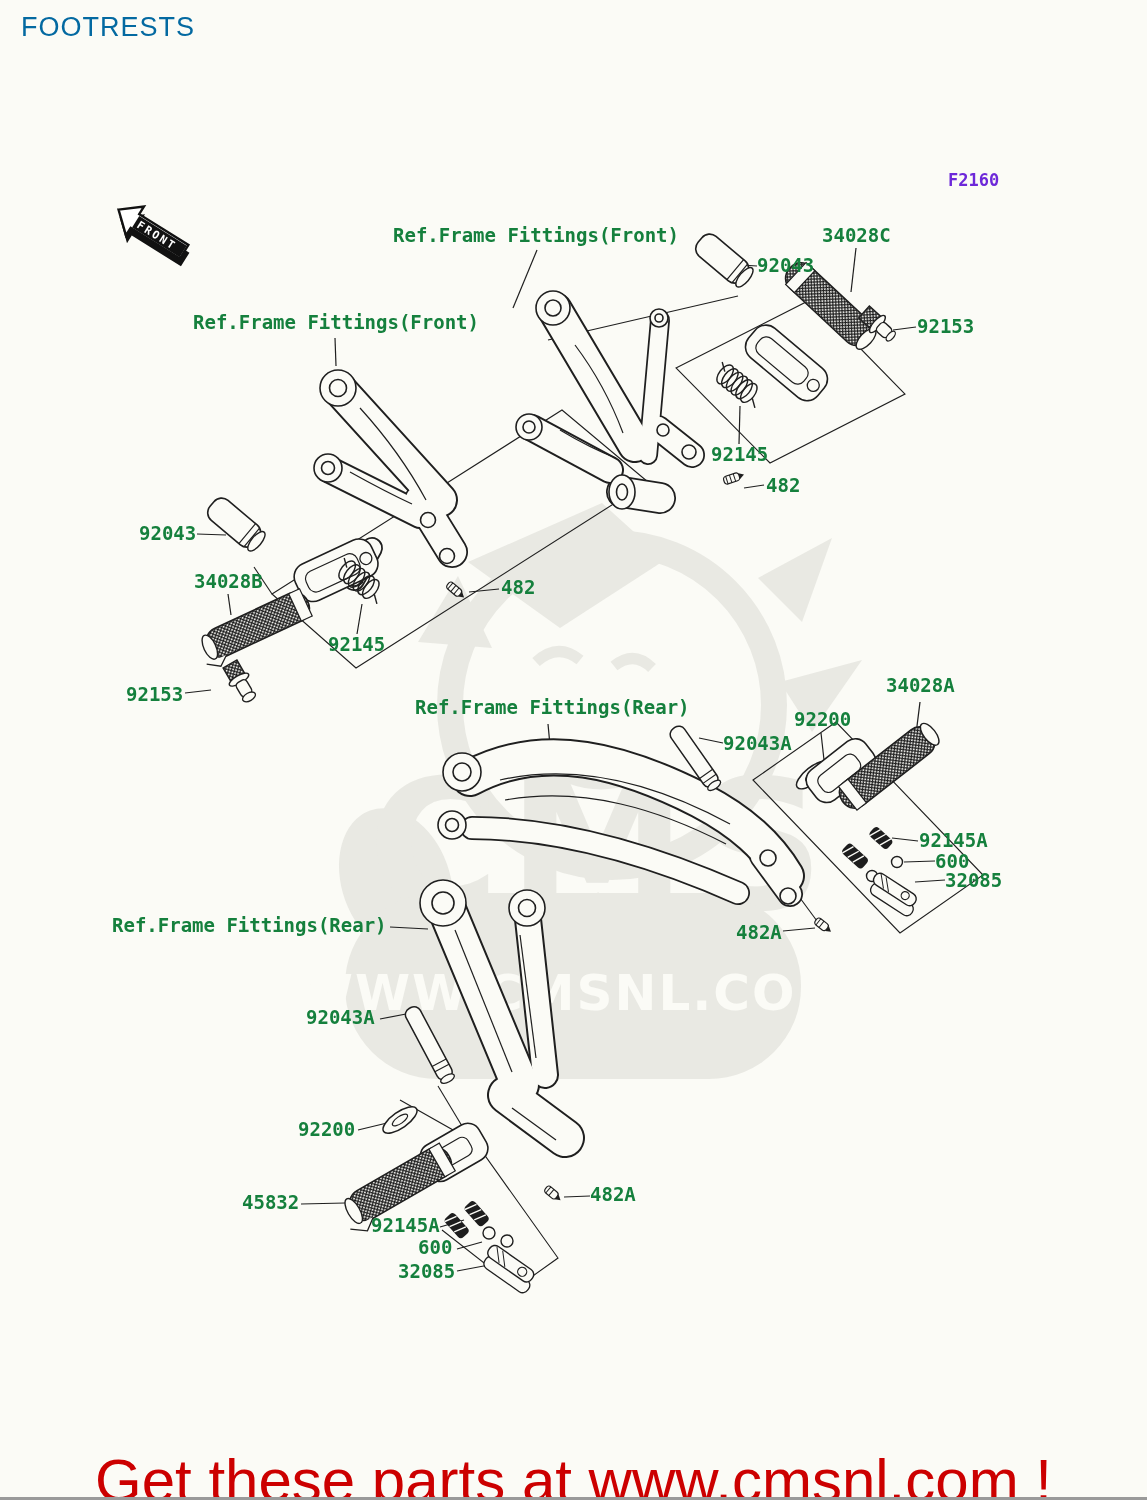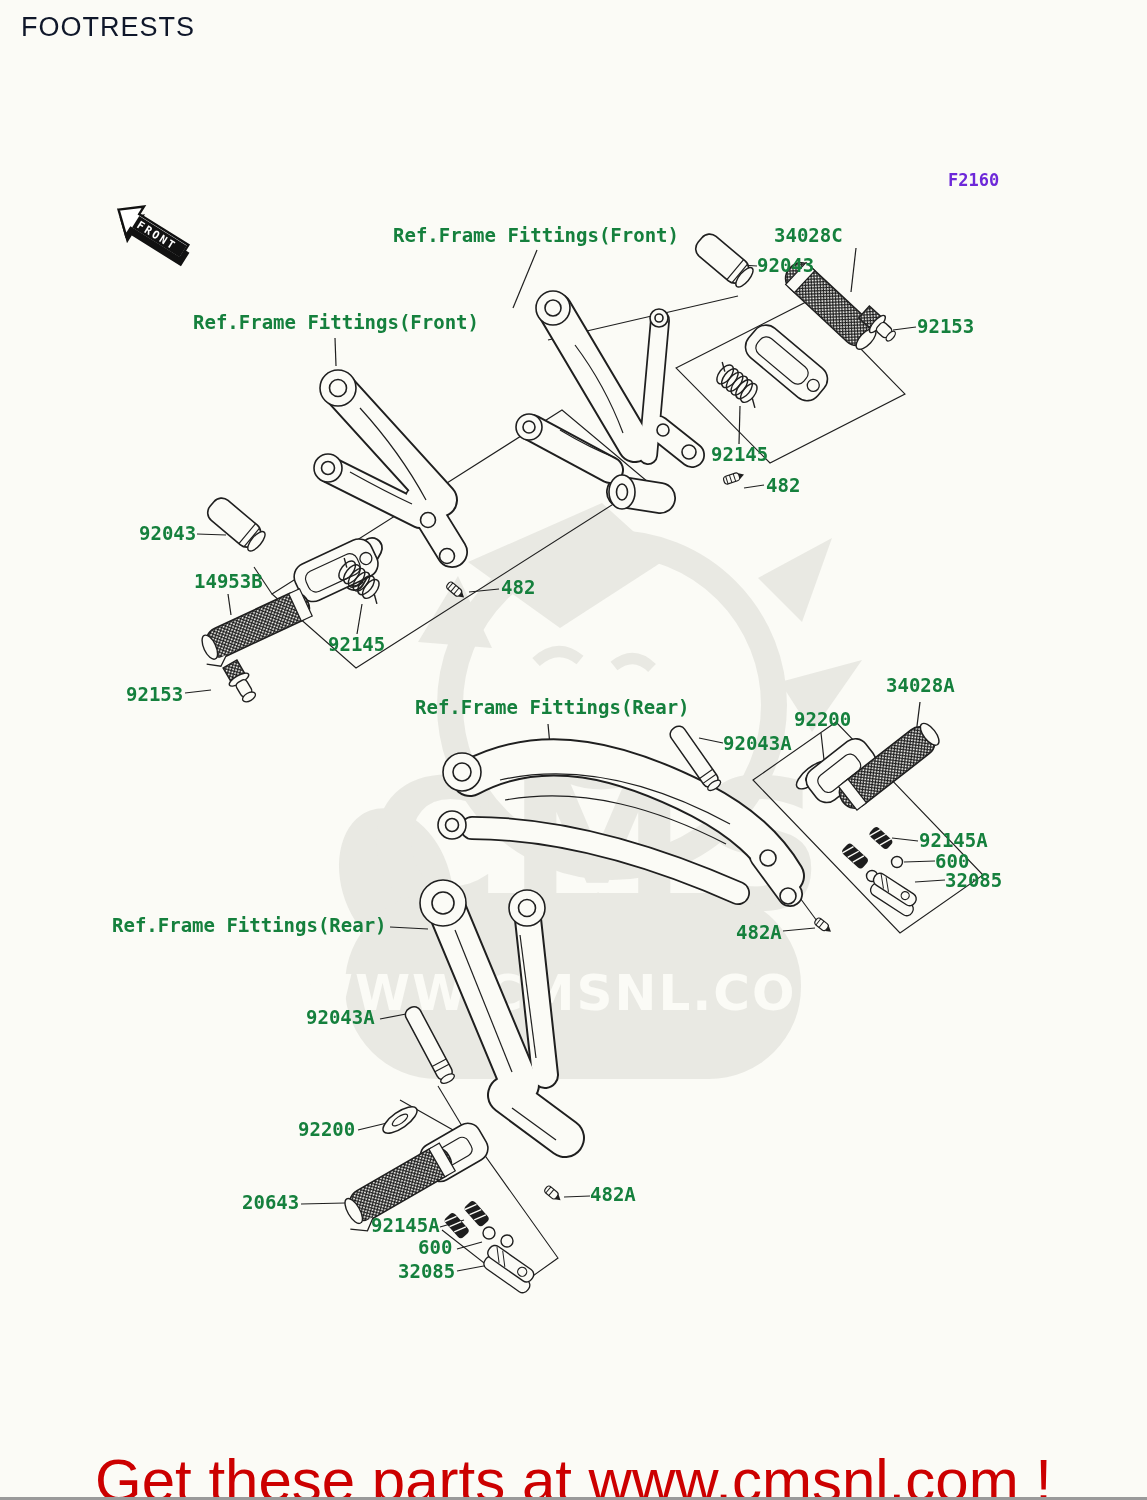--- a/index.html
+++ b/index.html
@@ -12,7 +12,7 @@
   .page-title{
     position:absolute;left:21px;top:12px;
     font-family:"Liberation Sans", sans-serif;
-    font-size:27px;letter-spacing:1px;color:#0f172a;
+    font-size:27px;letter-spacing:1px;color:#0369a1;
   }
   .fig-code{
     position:absolute;left:948px;top:170px;

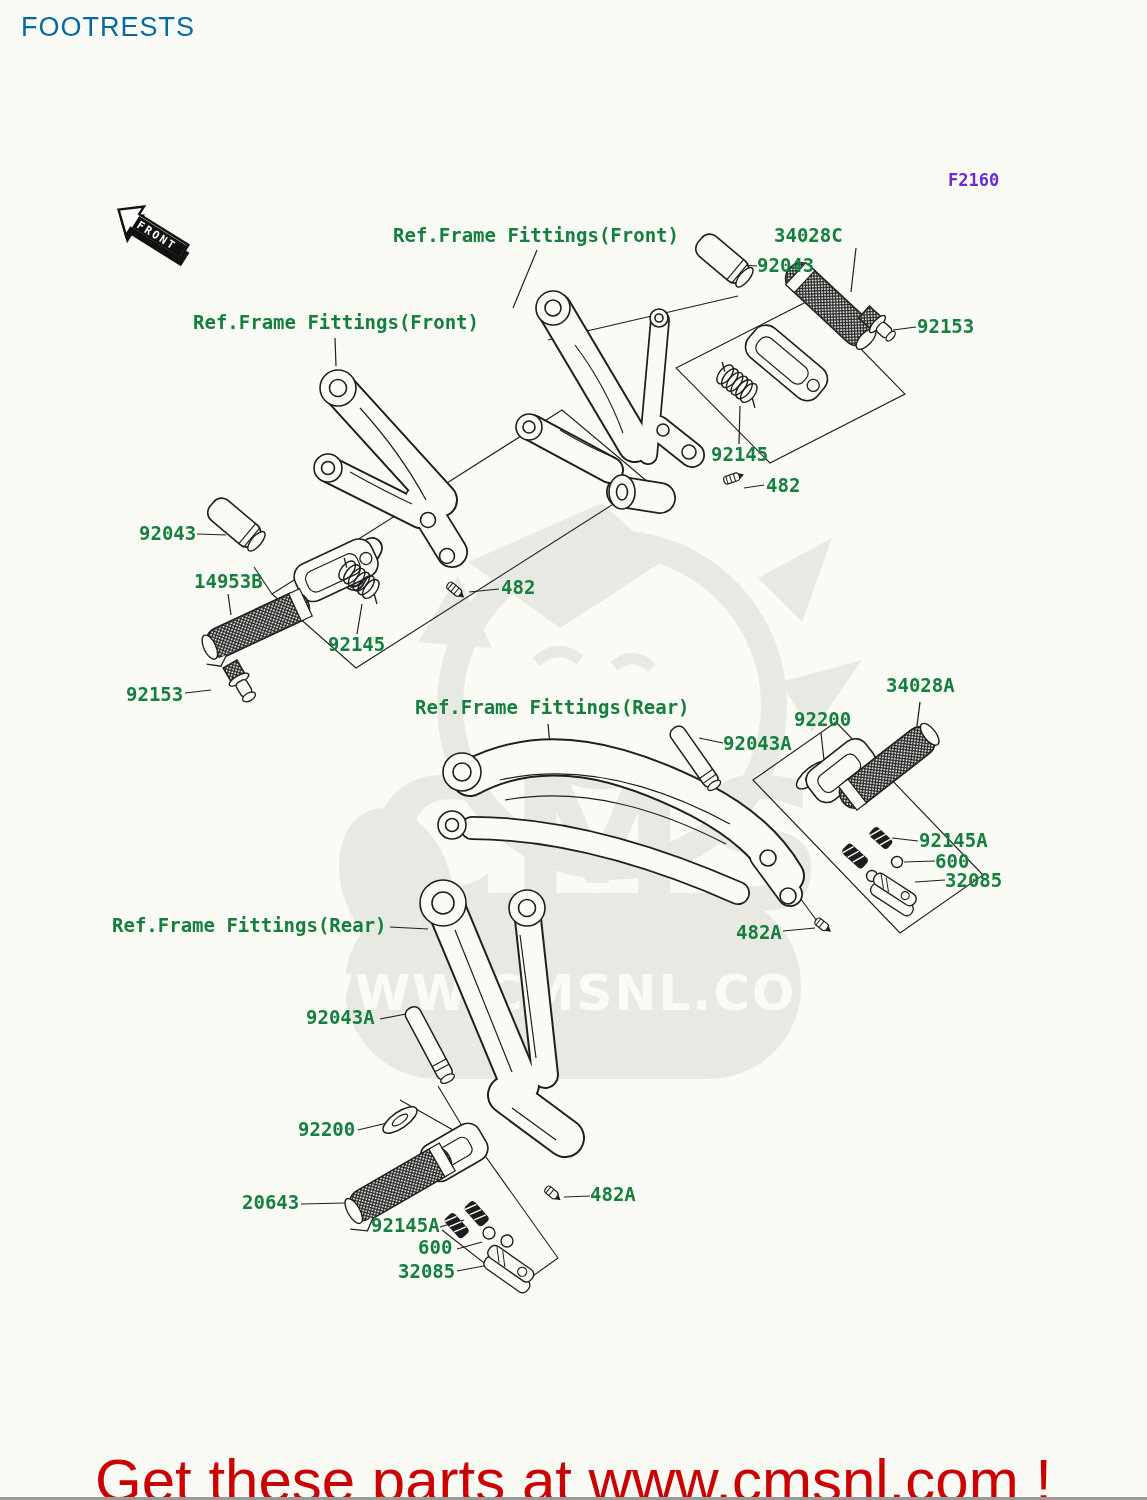--- a/index.html
+++ b/index.html
@@ -436,7 +436,7 @@
 
   <div class="part-label" style="left:393px;top:225px">Ref.Frame Fittings(Front)</div>
   <div class="part-label" style="left:757px;top:255px">92043</div>
-  <div class="part-label" style="left:774px;top:225px">34028C</div>
+  <div class="part-label" style="left:822px;top:225px">34028C</div>
   <div class="part-label" style="left:917px;top:316px">92153</div>
   <div class="part-label" style="left:711px;top:444px">92145</div>
   <div class="part-label" style="left:766px;top:475px">482</div>

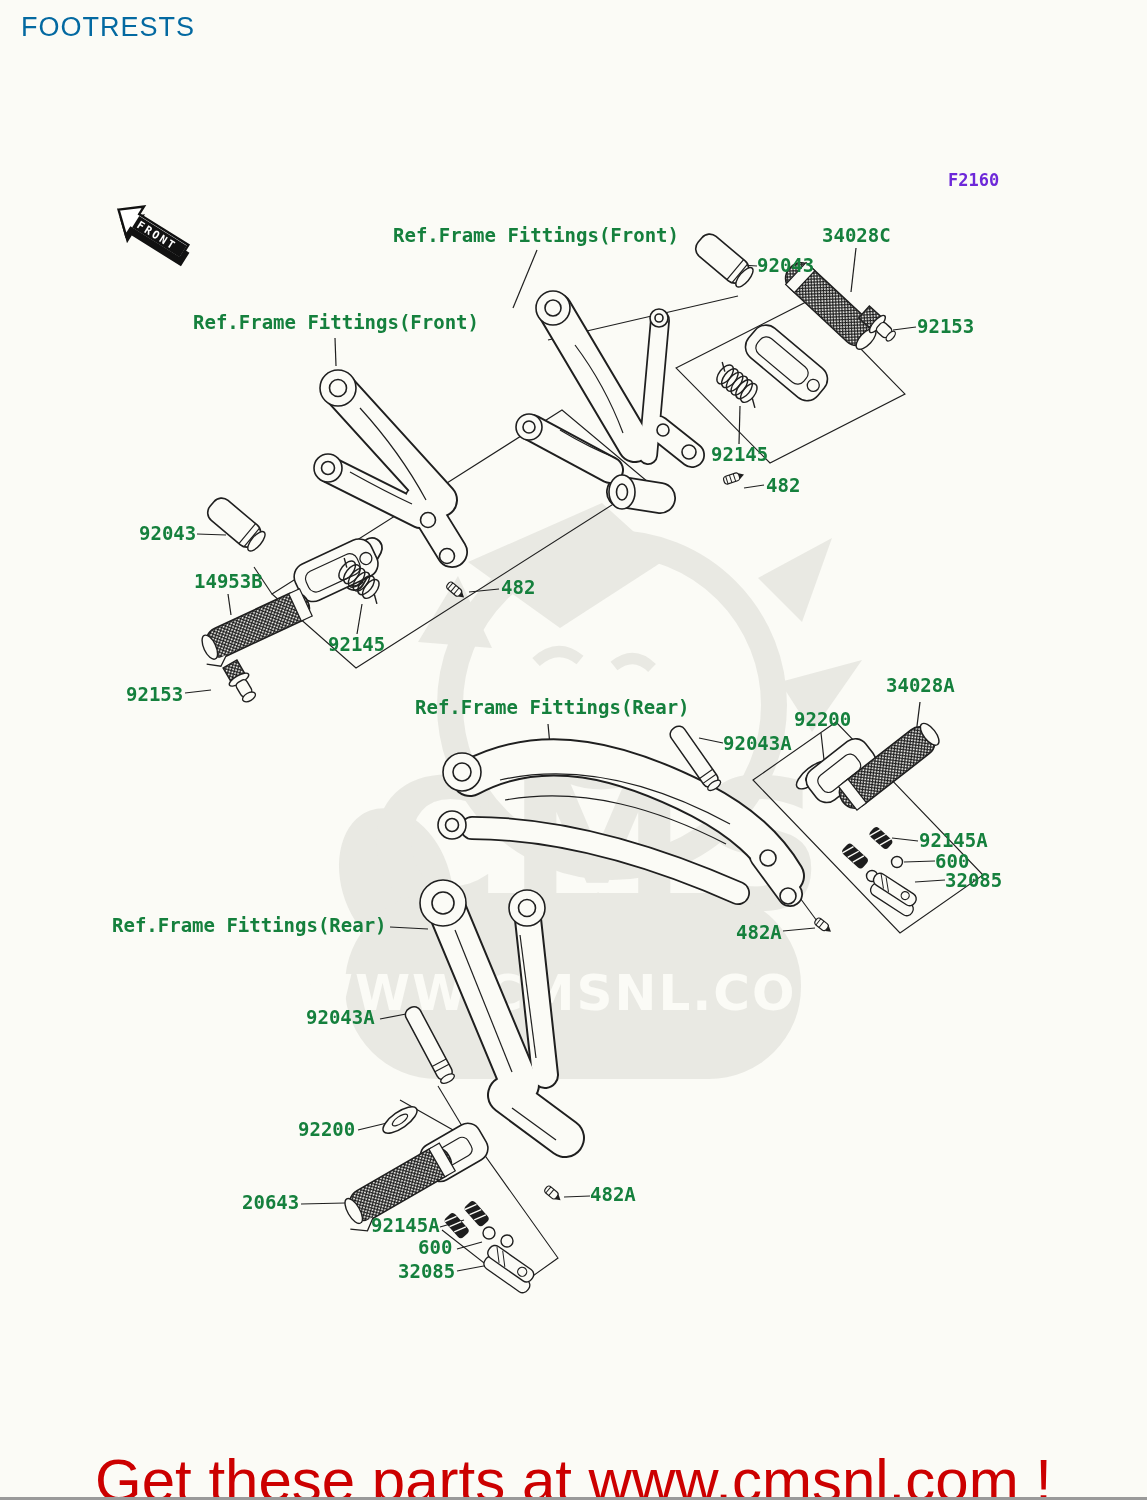--- a/index.html
+++ b/index.html
@@ -443,7 +443,7 @@
 
   <div class="part-label" style="left:193px;top:312px">Ref.Frame Fittings(Front)</div>
   <div class="part-label" style="left:139px;top:523px">92043</div>
-  <div class="part-label" style="left:194px;top:571px">14953B</div>
+  <div class="part-label" style="left:194px;top:571px">34028B</div>
   <div class="part-label" style="left:501px;top:577px">482</div>
   <div class="part-label" style="left:328px;top:634px">92145</div>
   <div class="part-label" style="left:126px;top:684px">92153</div>

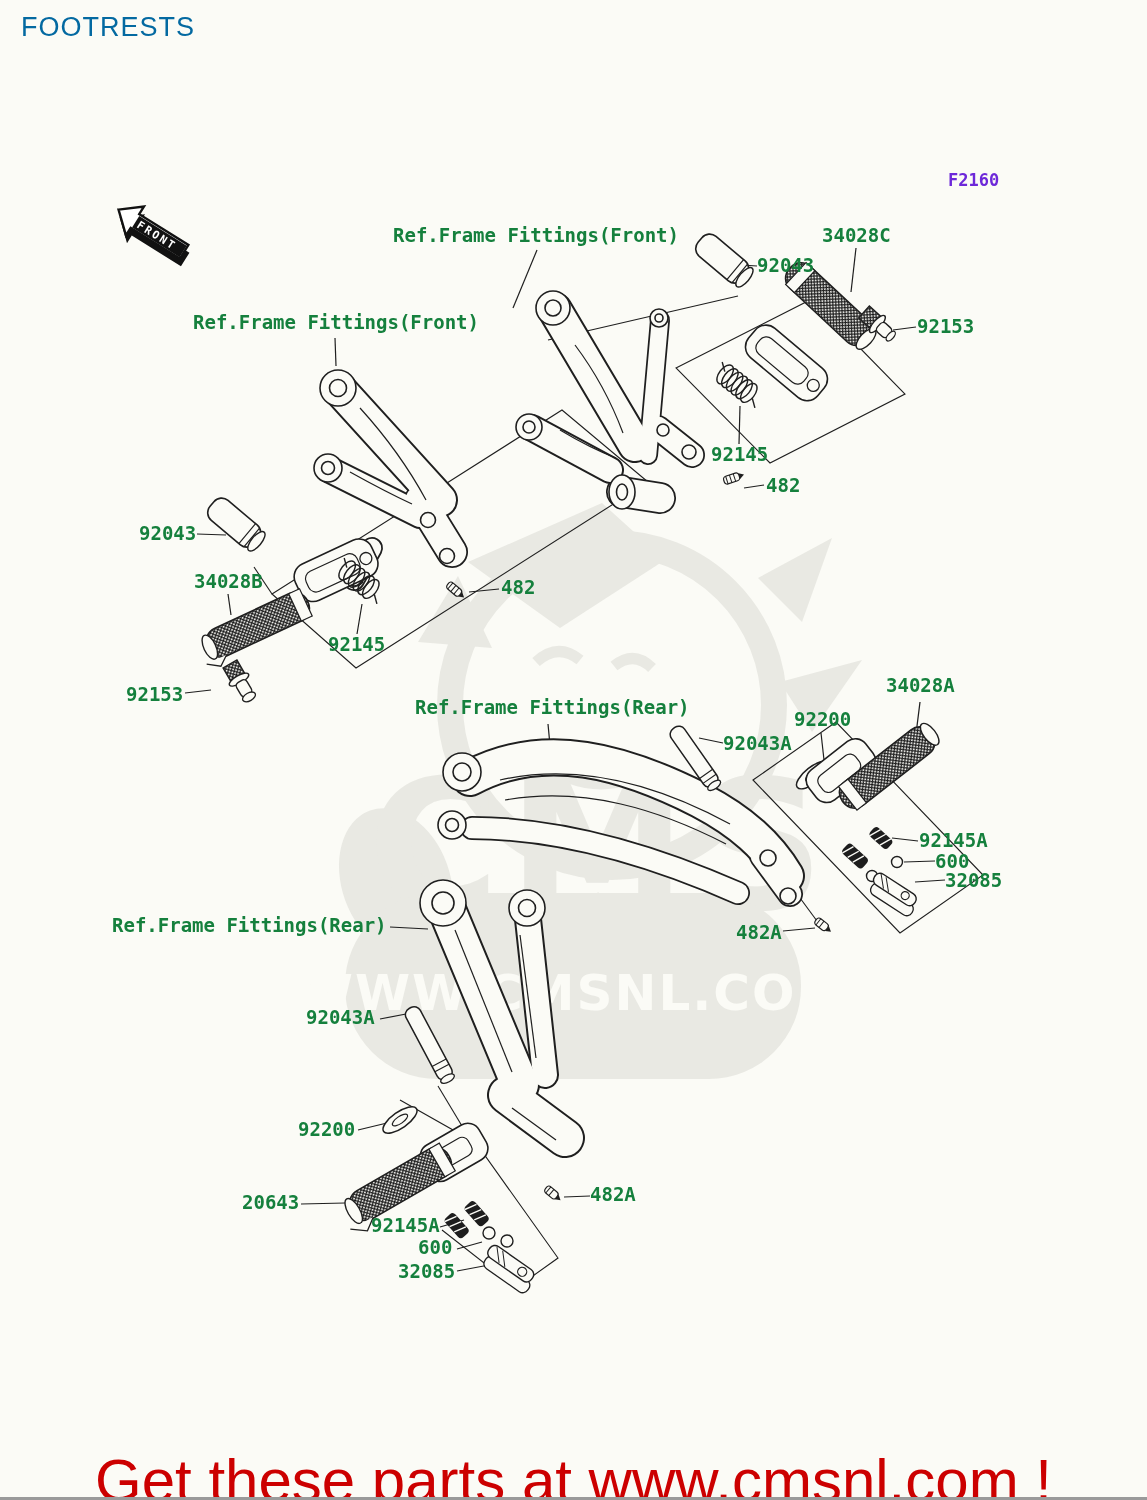--- a/index.html
+++ b/index.html
@@ -460,7 +460,7 @@
   <div class="part-label" style="left:112px;top:915px">Ref.Frame Fittings(Rear)</div>
   <div class="part-label" style="left:306px;top:1007px">92043A</div>
   <div class="part-label" style="left:298px;top:1119px">92200</div>
-  <div class="part-label" style="left:242px;top:1192px">20643</div>
+  <div class="part-label" style="left:242px;top:1192px">45832</div>
   <div class="part-label" style="left:371px;top:1215px">92145A</div>
   <div class="part-label" style="left:418px;top:1237px">600</div>
   <div class="part-label" style="left:398px;top:1261px">32085</div>

